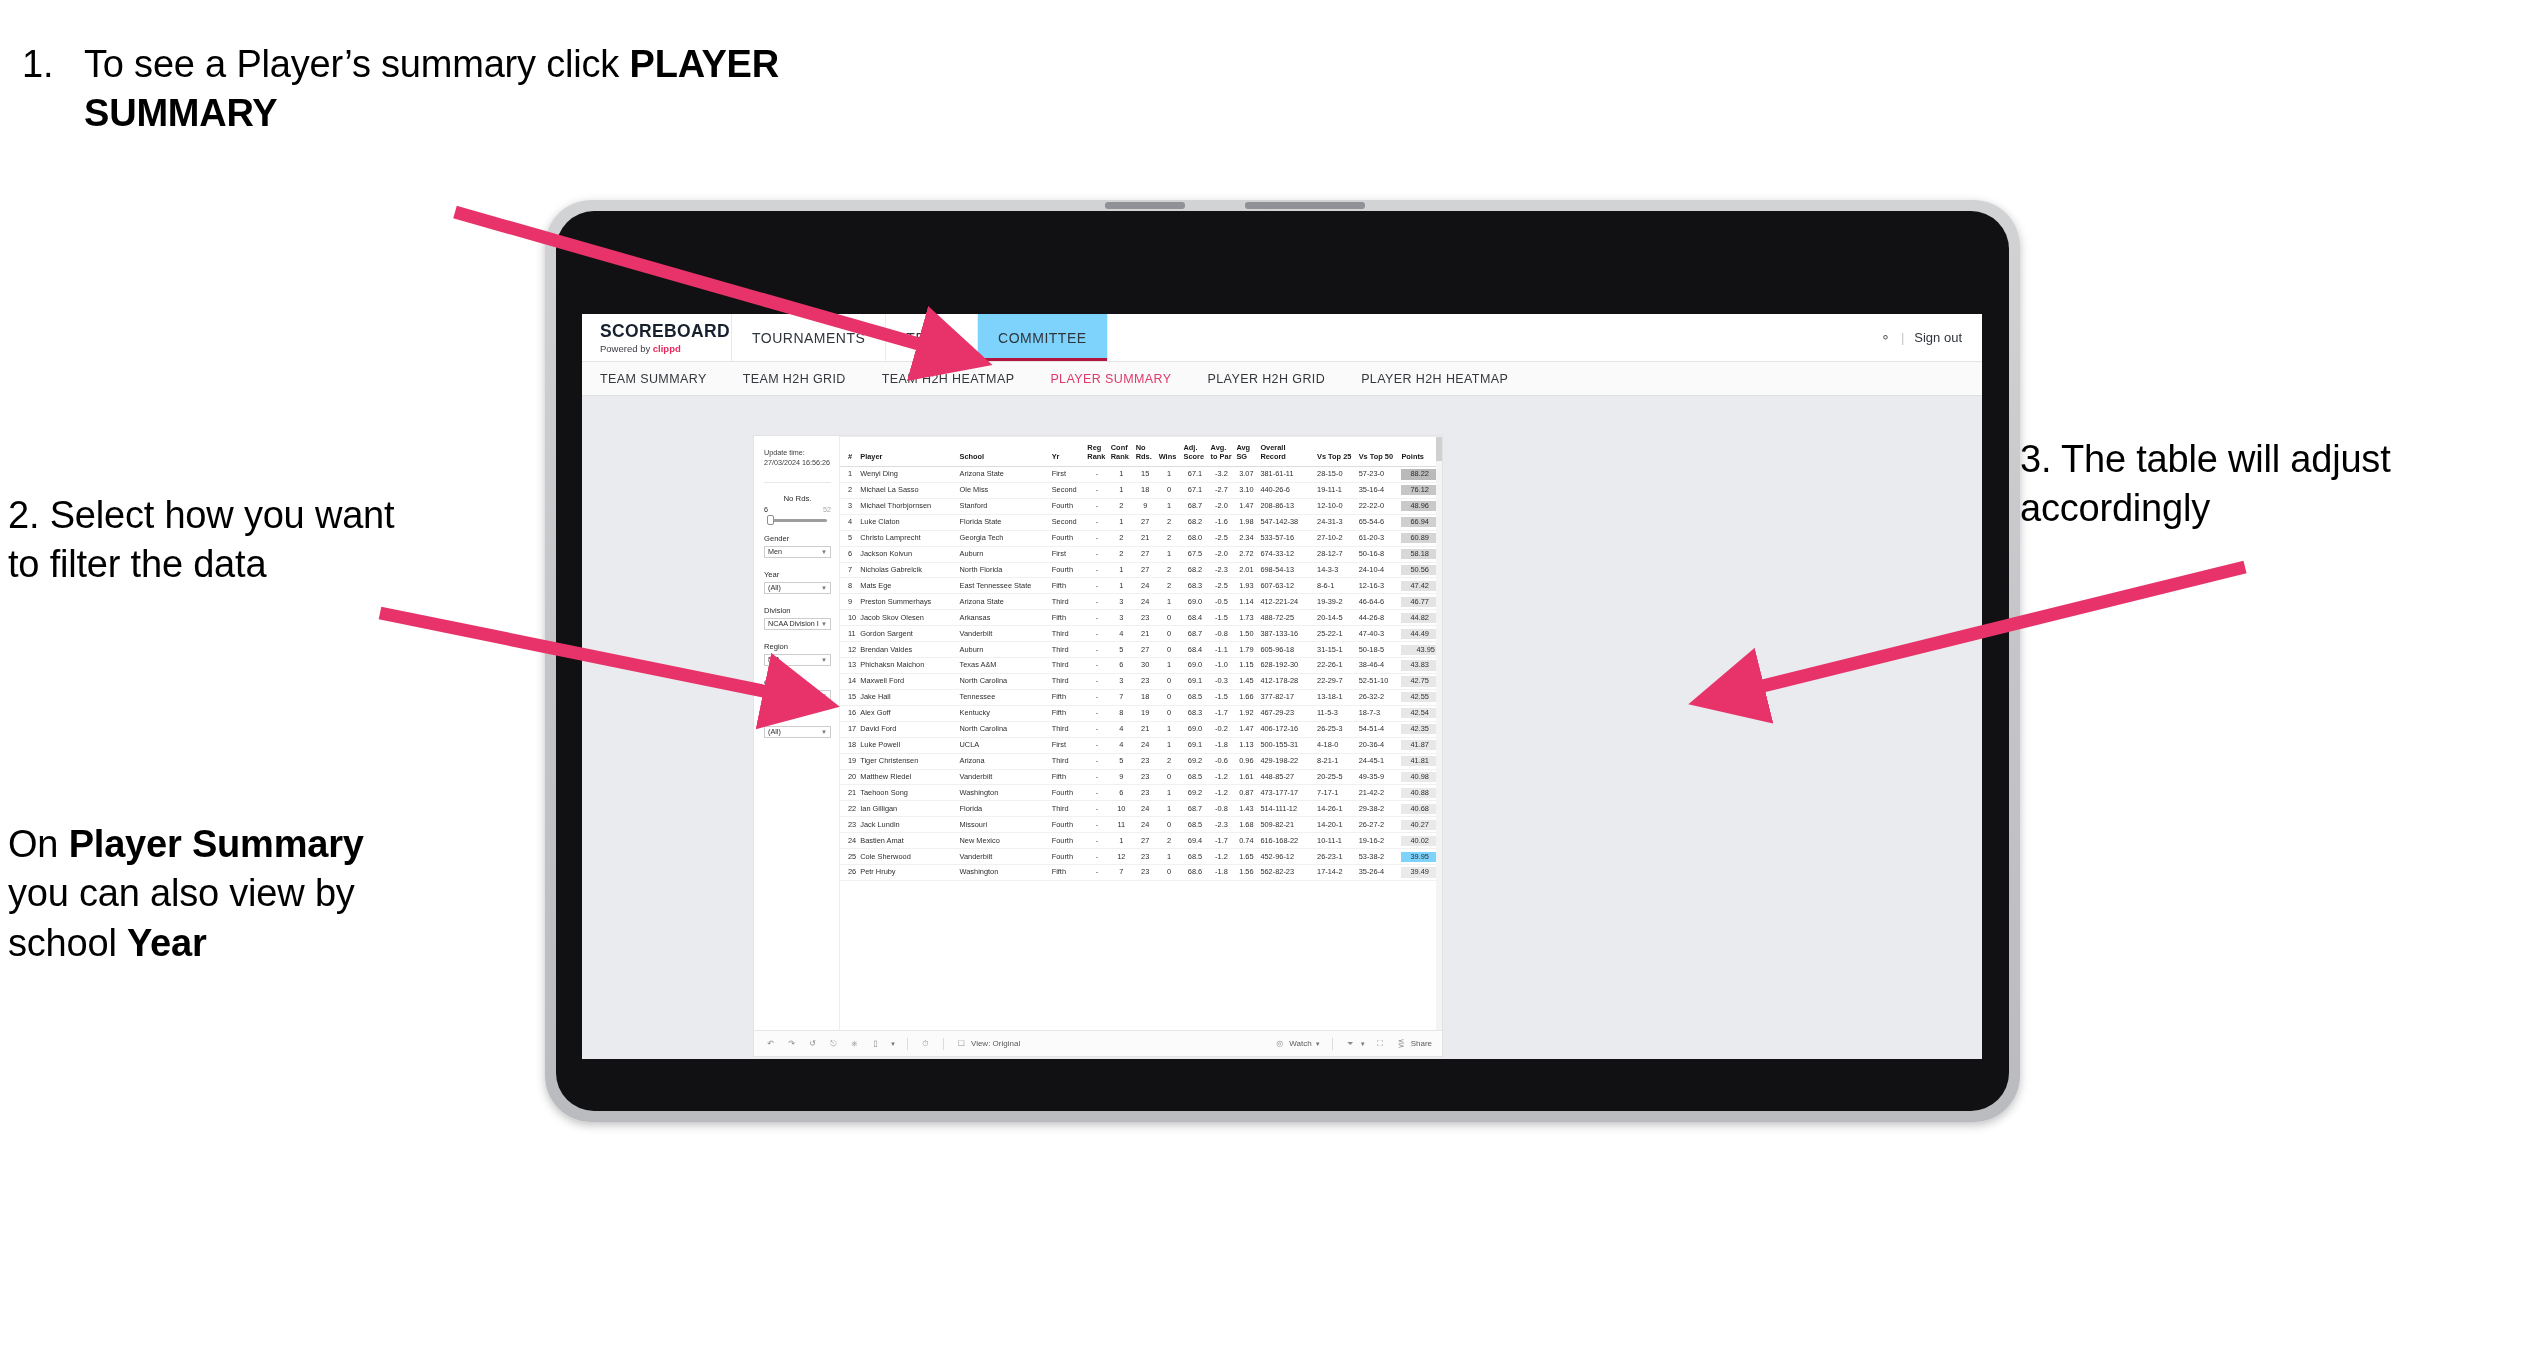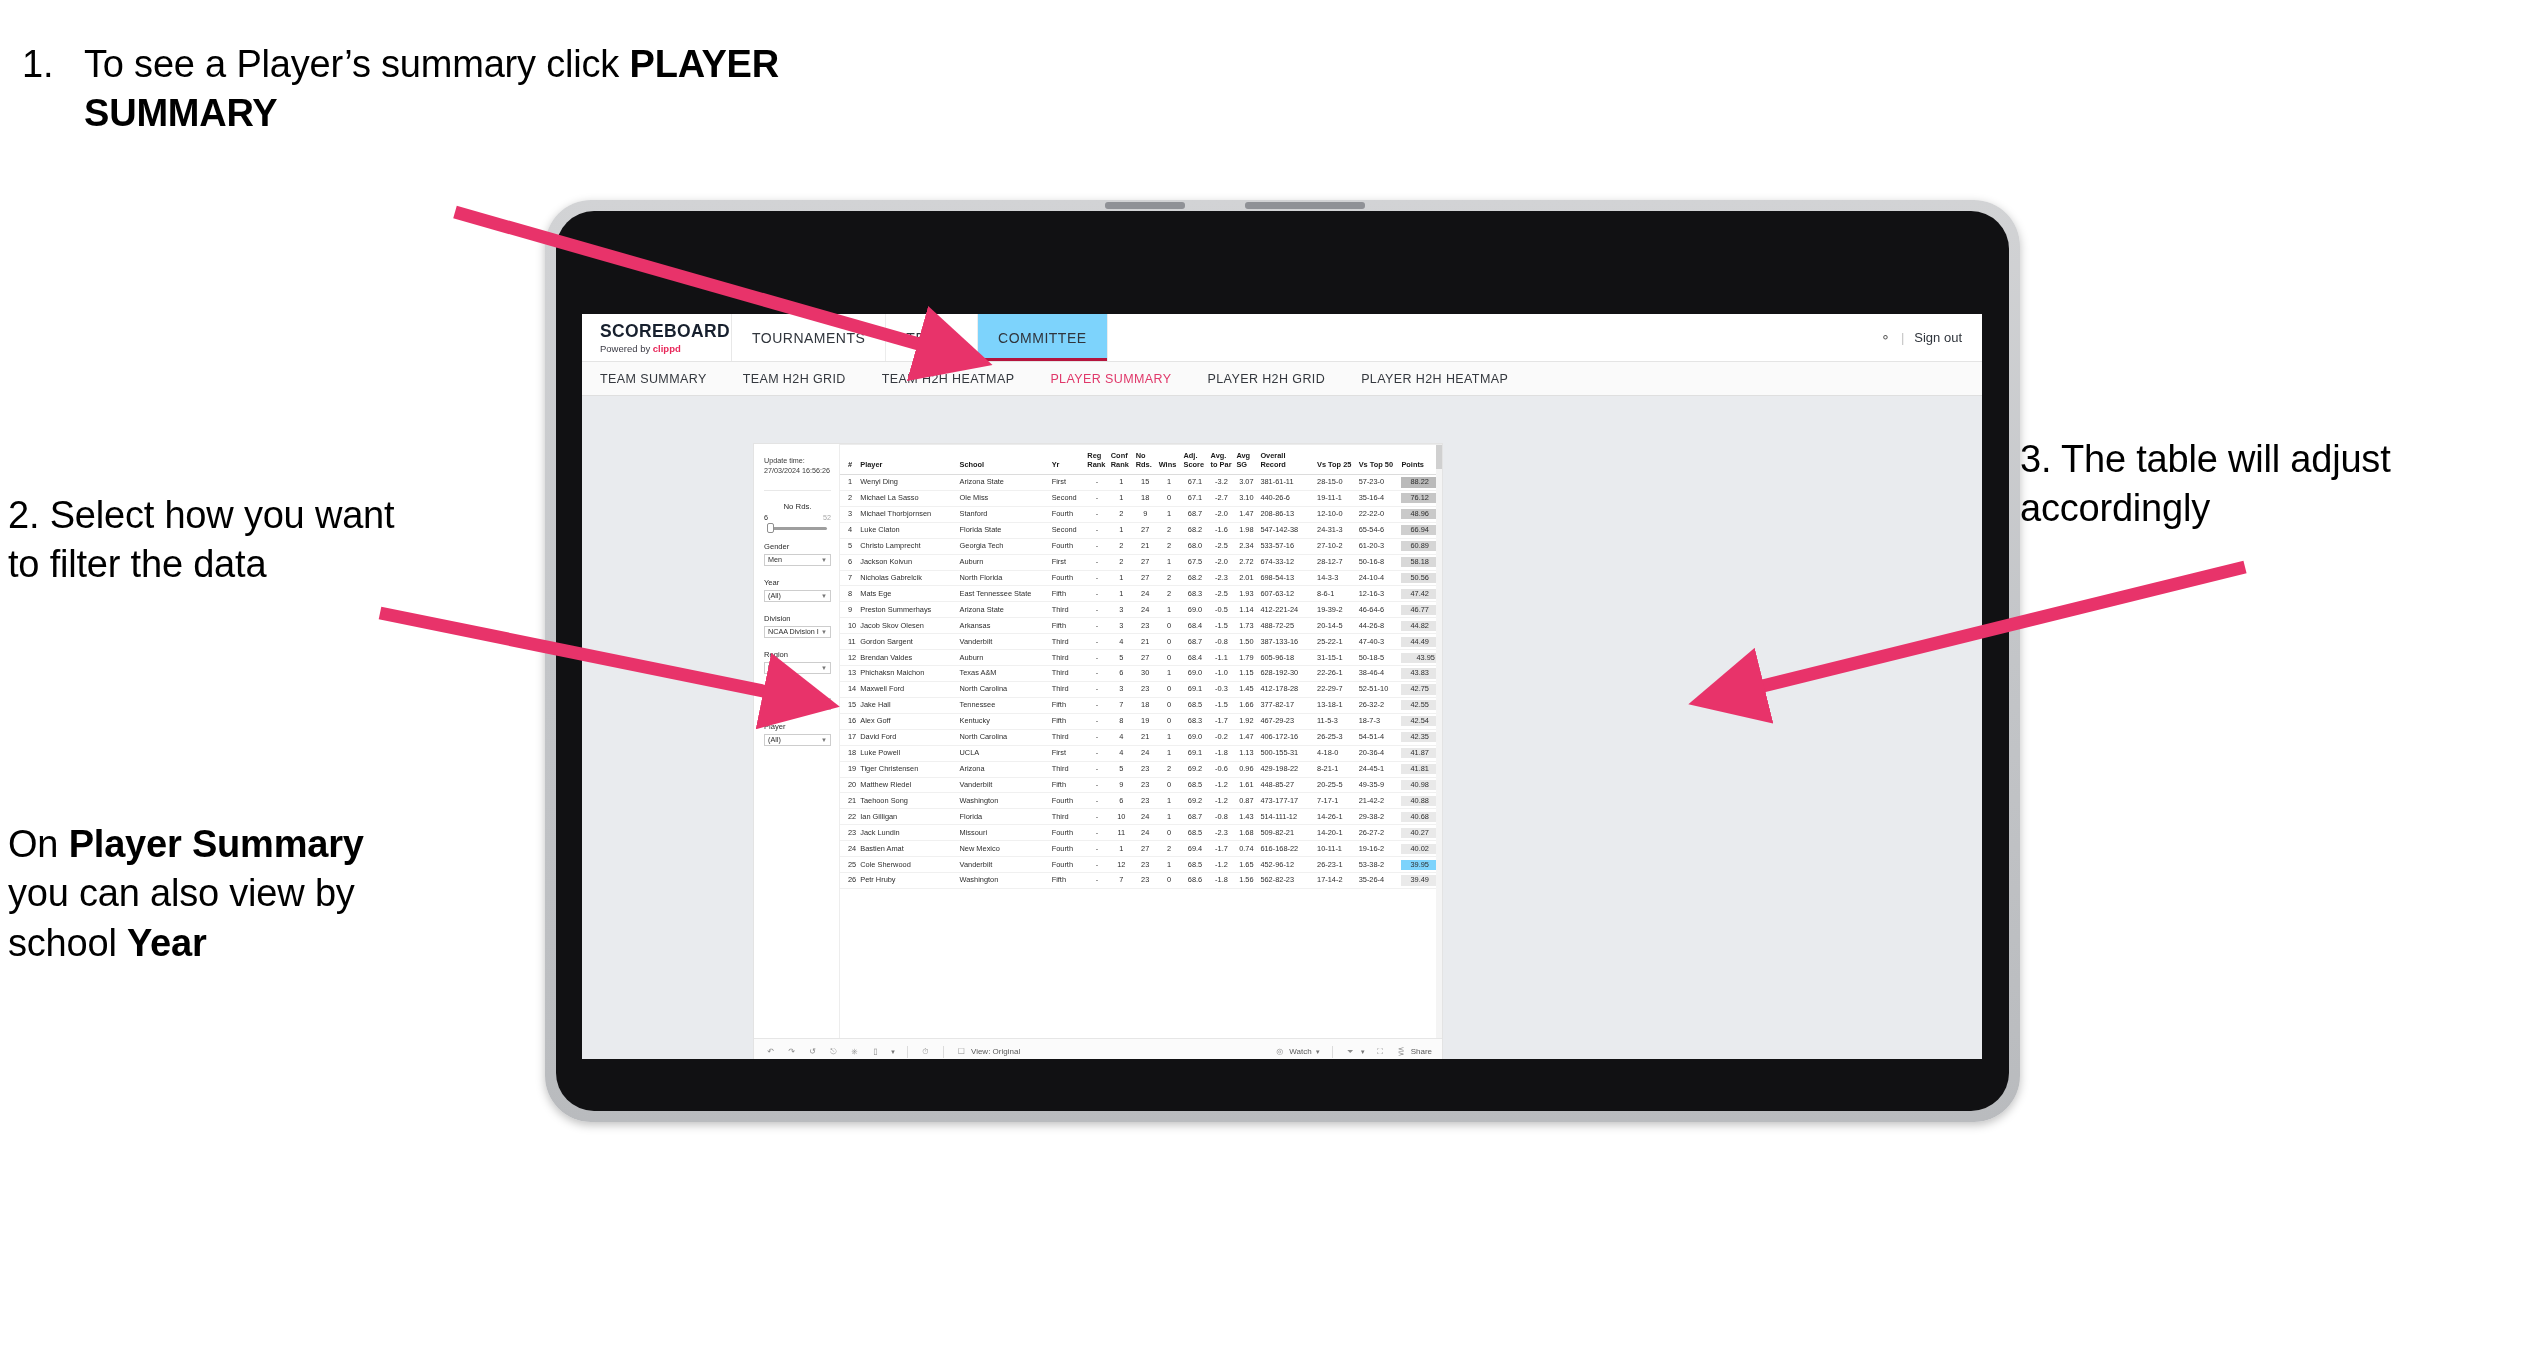--- a/index.html
+++ b/index.html
@@ -104,7 +104,7 @@
     background:#e9ebee;
   }
   #viz {
-    position:absolute; left: 172px; top: 48px;
+    position:absolute; left: 172px; top: 40px;
     width: 688px; height: 620px;
     background:#ffffff;
     box-shadow: 0 0 0 1px #e3e3e3;

